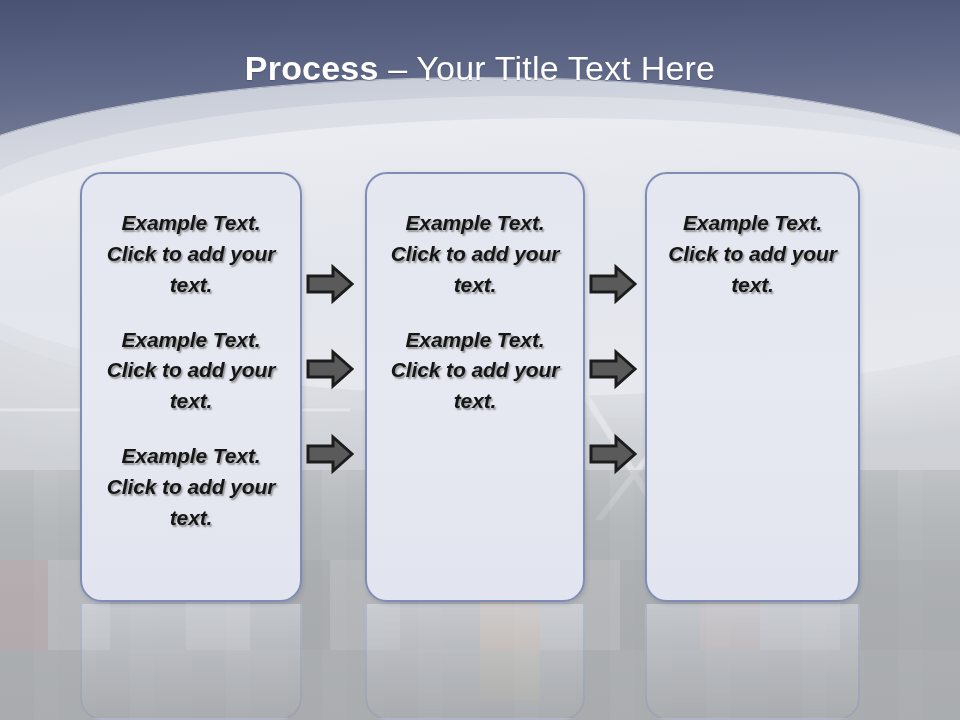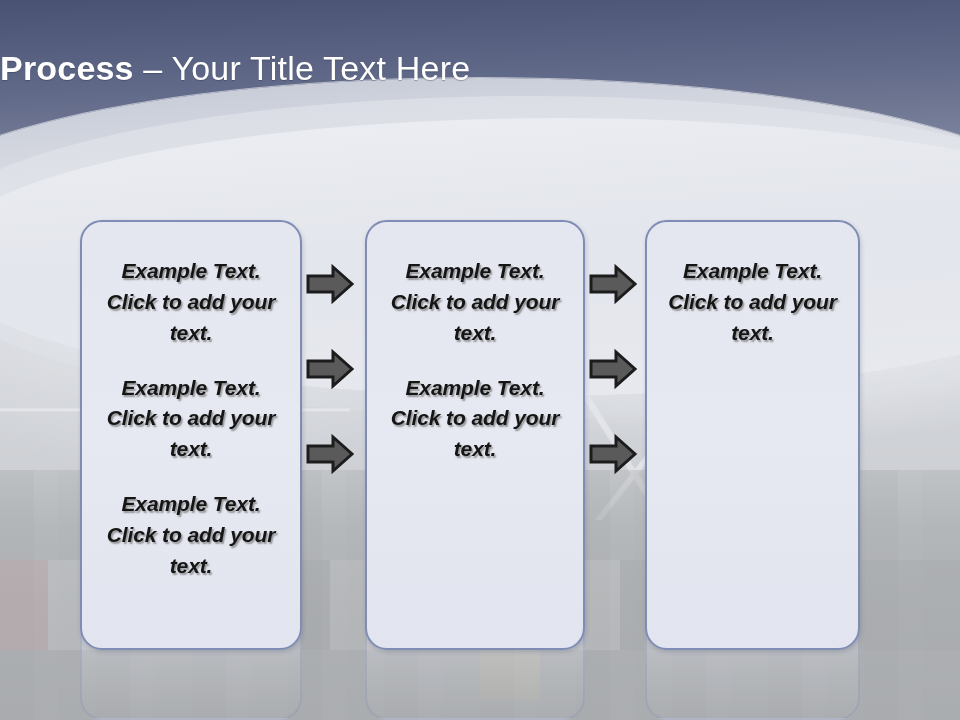--- a/index.html
+++ b/index.html
@@ -149,6 +149,7 @@
     position: absolute;
     left: 0; top: 49px;
     width: 960px;
+    text-align: center;
     color: #ffffff;
     font-size: 34px;
     letter-spacing: 0.2px;

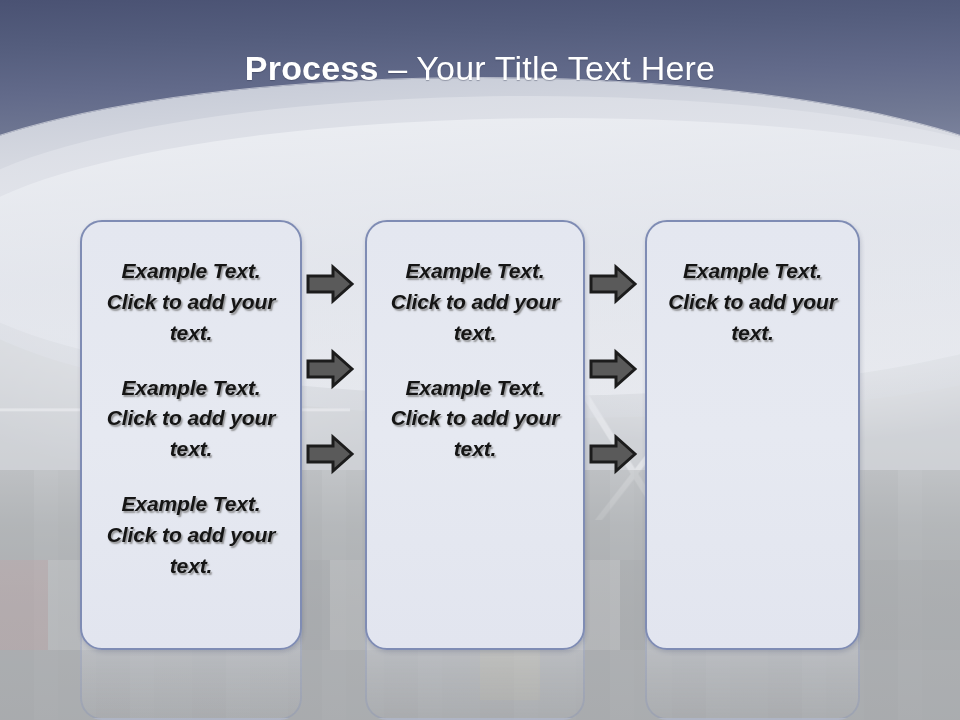--- a/index.html
+++ b/index.html
@@ -171,7 +171,6 @@
     padding: 34px 16px 0 16px;
     text-align: center;
     overflow: hidden;
-    margin-top: 48px;
   }
   .box-para {
     font-style: italic;

